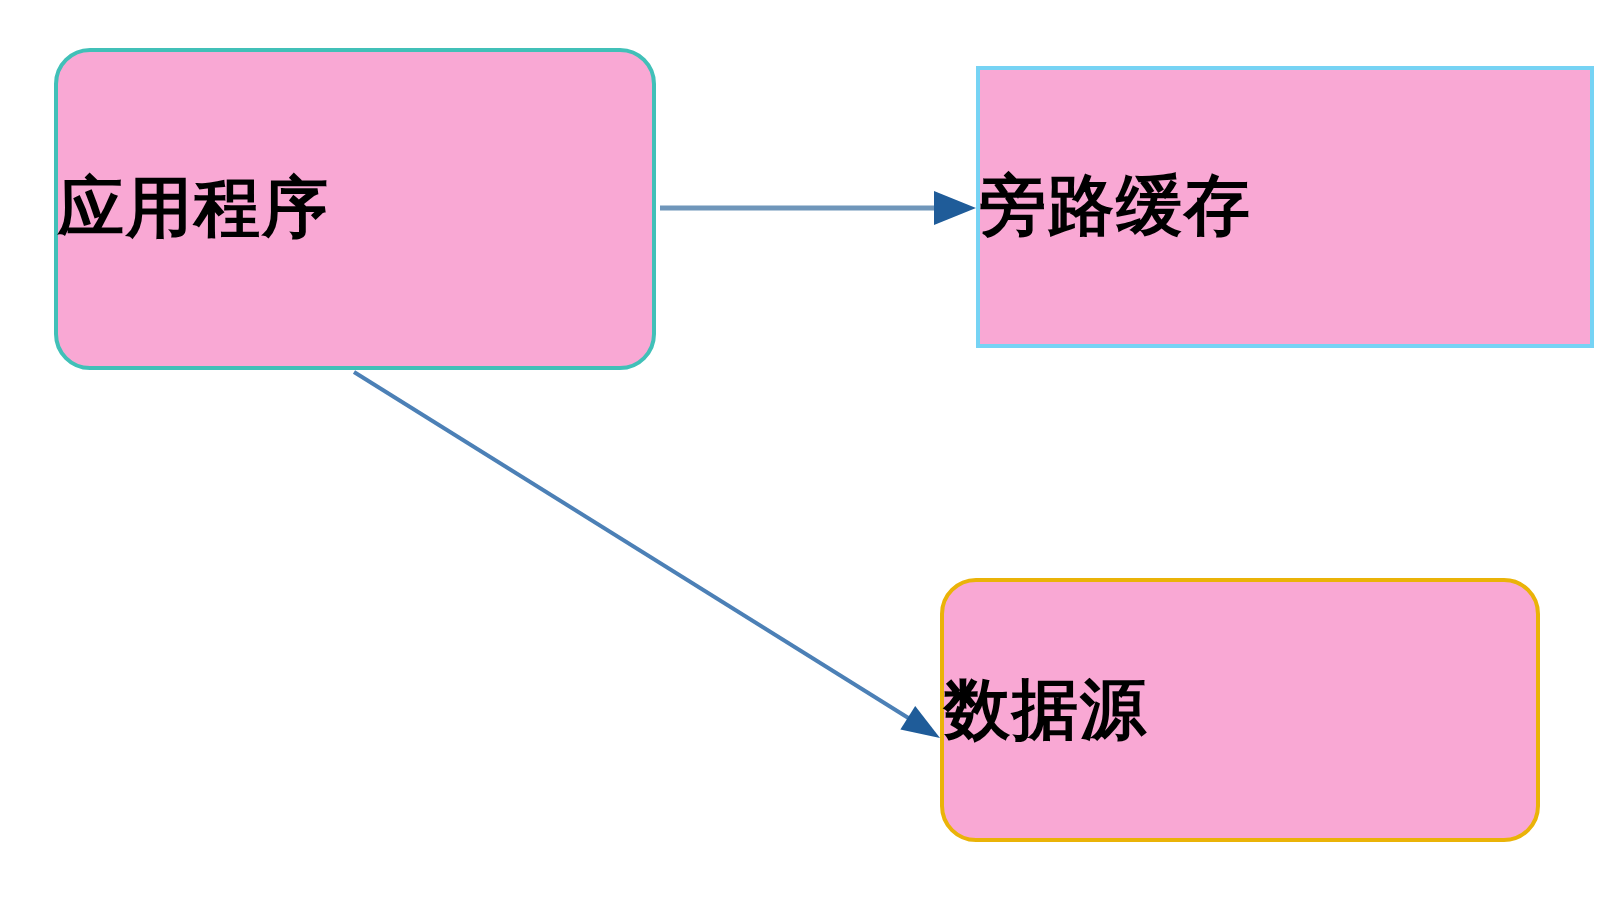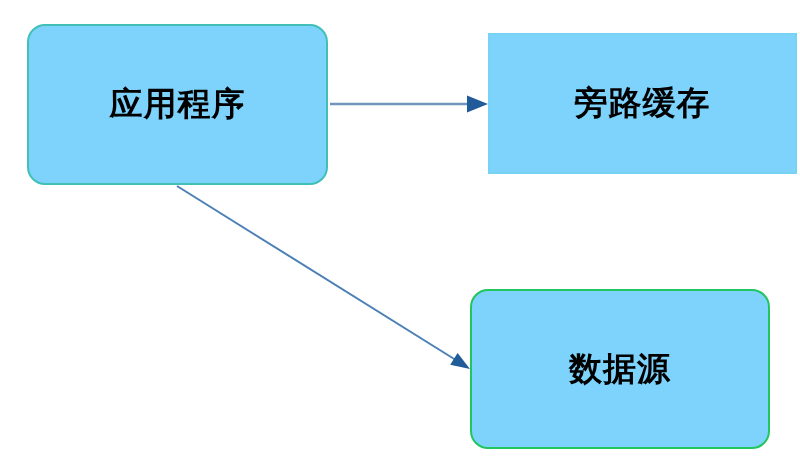--- a/index.html
+++ b/index.html
@@ -19,8 +19,7 @@
     position: absolute;
     display: flex;
     align-items: center;
-    justify-content: center;
-    background: #7dd3fc;
+    background: #f9a8d4;
     box-sizing: border-box;
   }
   .node-label {

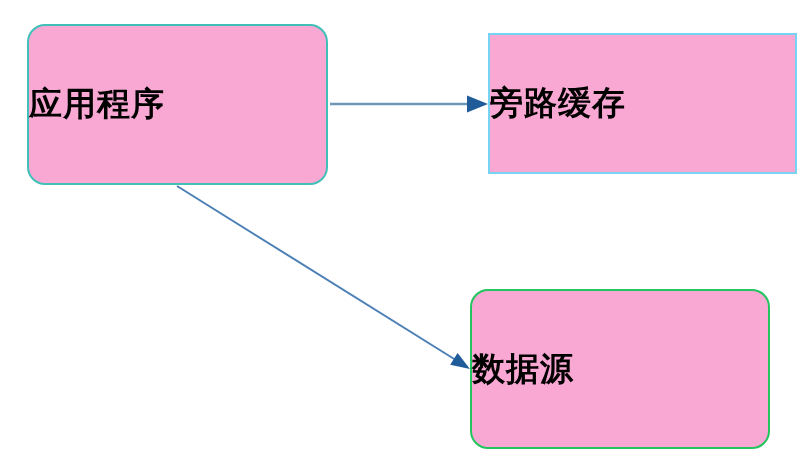--- a/index.html
+++ b/index.html
@@ -49,8 +49,8 @@
     left: 470px;
     top: 289px;
     width: 300px;
-    height: 160px;
-    border: 2px solid #22c55e;
+    height: 132px;
+    border: 2px solid #eab308;
     border-radius: 18px;
   }
   .edges-layer {

